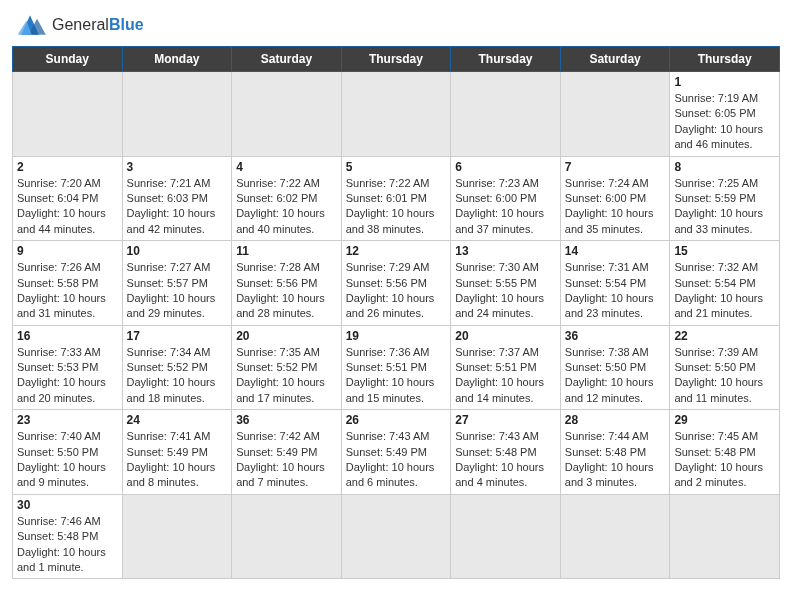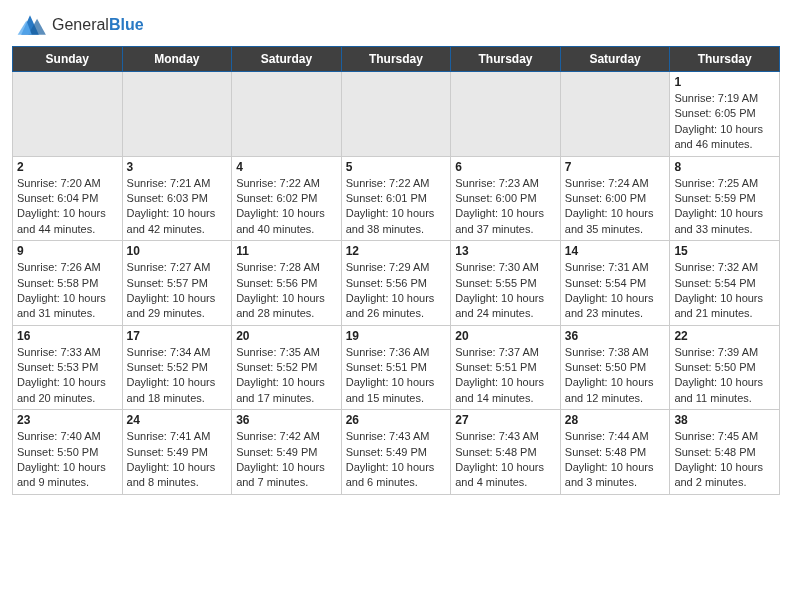--- a/index.html
+++ b/index.html
@@ -246,7 +246,7 @@
             <div class="sun-info">Sunrise: 7:44 AM<br>Sunset: 5:48 PM<br>Daylight: 10 hours<br>and 3 minutes.</div>
           </td>
           <td>
-            <span class="day-number">38</span>
+            <span class="day-number">29</span>
             <div class="sun-info">Sunrise: 7:45 AM<br>Sunset: 5:48 PM<br>Daylight: 10 hours<br>and 2 minutes.</div>
           </td>
         </tr>

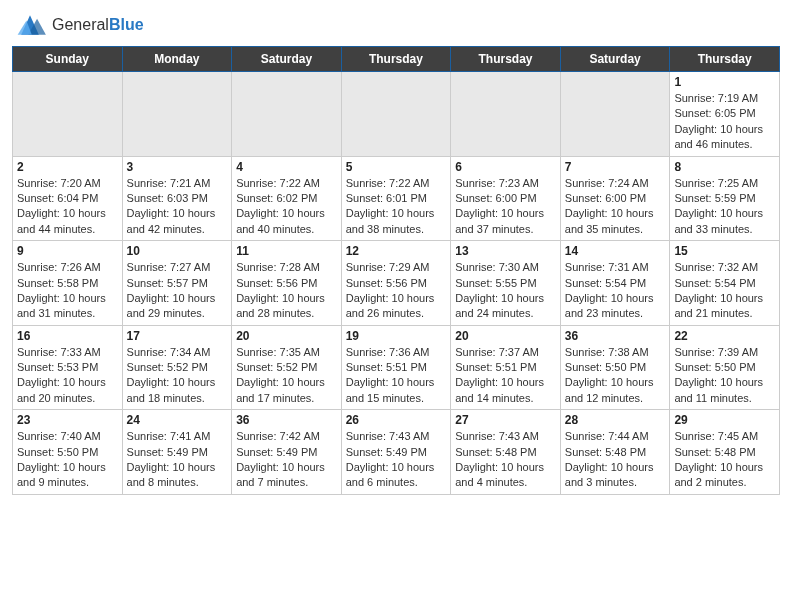--- a/index.html
+++ b/index.html
@@ -250,6 +250,18 @@
             <div class="sun-info">Sunrise: 7:45 AM<br>Sunset: 5:48 PM<br>Daylight: 10 hours<br>and 2 minutes.</div>
           </td>
         </tr>
+        <tr>
+          <td class="last-row">
+            <span class="day-number">30</span>
+            <div class="sun-info">Sunrise: 7:46 AM<br>Sunset: 5:48 PM<br>Daylight: 10 hours<br>and 1 minute.</div>
+          </td>
+          <td class="empty last-row"></td>
+          <td class="empty last-row"></td>
+          <td class="empty last-row"></td>
+          <td class="empty last-row"></td>
+          <td class="empty last-row"></td>
+          <td class="empty last-row"></td>
+        </tr>
       </tbody>
   </table>
 </div>

